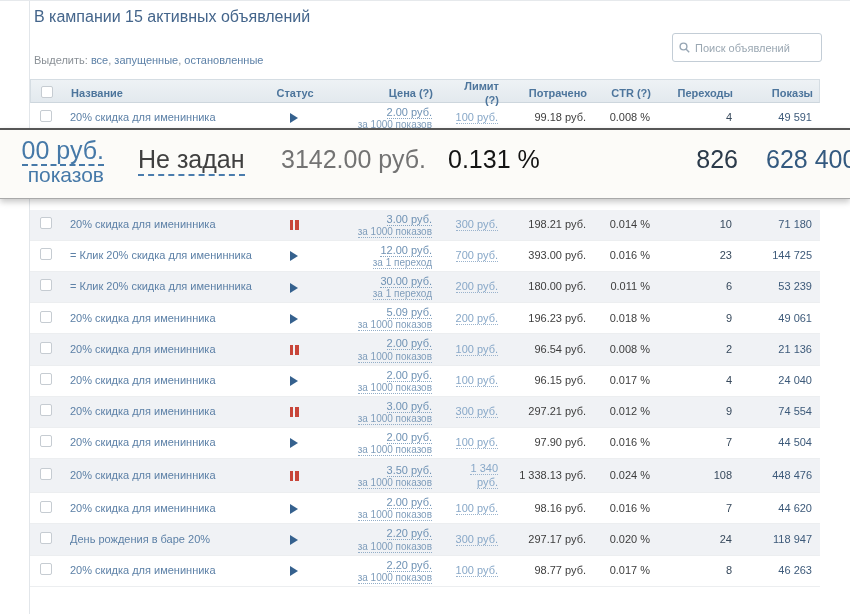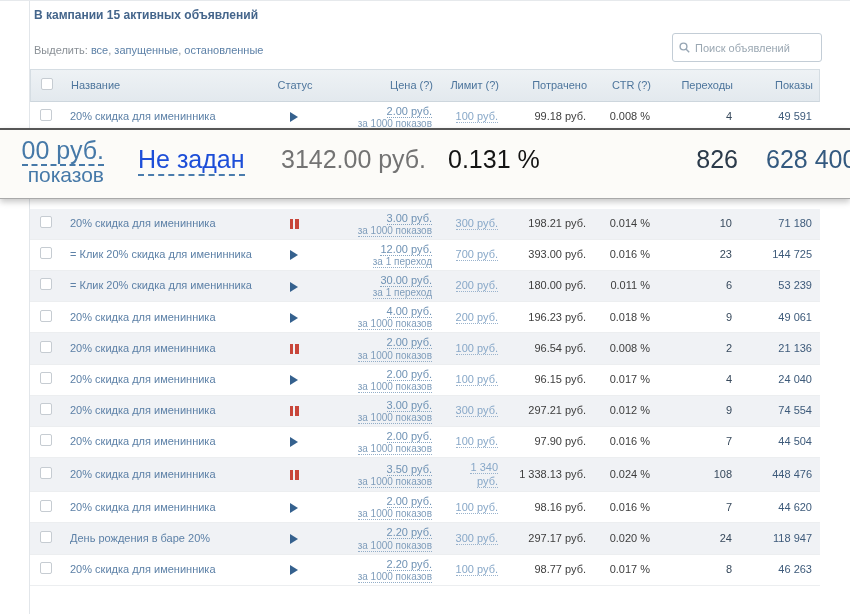--- a/index.html
+++ b/index.html
@@ -12,7 +12,7 @@
   .content { margin-left:29px; border-left:1px solid #e2e6ea; min-height:614px; padding-top:7px; }
 
   
-  .page-title { margin-left:4px; font-size:12px; font-weight:bold; color:#44658b; }
+  .page-title { margin-left:4px; font-size:16px; font-weight:normal; color:#44658b; }
   .select-row { margin:22px 0 0 4px; font-size:11px; color:#8a9096; }
   .select-row a { color:#5d81a7; text-decoration:none; cursor:pointer; }
   .search-box {

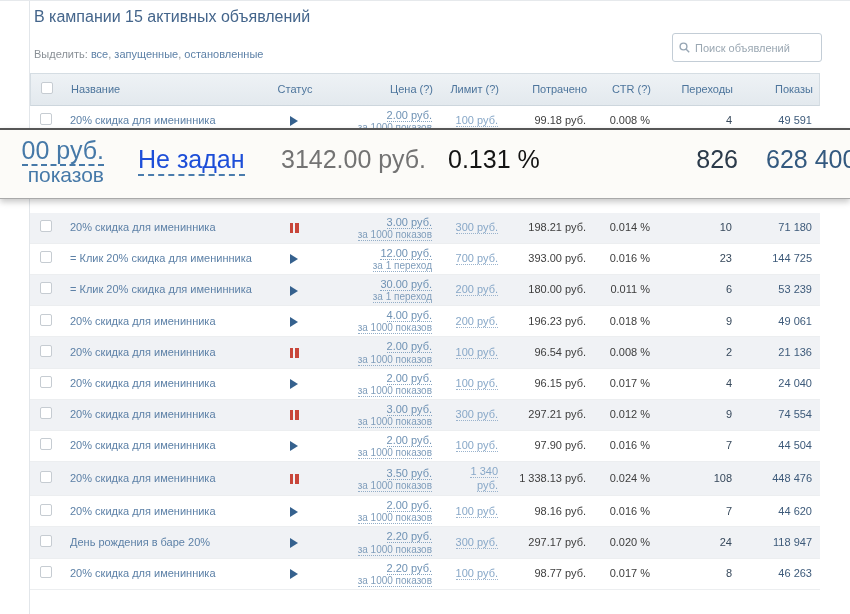--- a/index.html
+++ b/index.html
@@ -13,7 +13,7 @@
 
   
   .page-title { margin-left:4px; font-size:16px; font-weight:normal; color:#44658b; }
-  .select-row { margin:22px 0 0 4px; font-size:11px; color:#8a9096; }
+  .select-row { margin:28px 0 0 4px; font-size:11px; color:#8a9096; }
   .select-row a { color:#5d81a7; text-decoration:none; cursor:pointer; }
   .search-box {
     position:absolute; top:32px; right:28px; width:150px; height:29px;

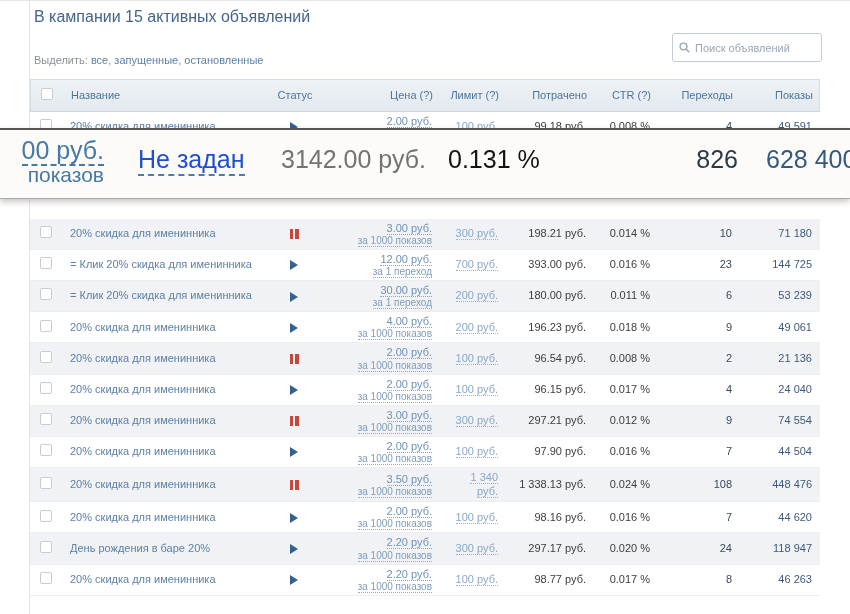--- a/index.html
+++ b/index.html
@@ -37,7 +37,7 @@
   .thead {
     background:linear-gradient(#eef2f5,#e3e9ee);
     border:1px solid #d5dde3; border-bottom:1px solid #cdd6dd;
-    height:33px; color:#4d759c; font-weight:normal;
+    height:24px; color:#4d759c; font-weight:bold;
   }
   .thead .cell { padding:0 8px; }
   .row { min-height:30px; border-bottom:1px solid #eceef0; background:#fff; }

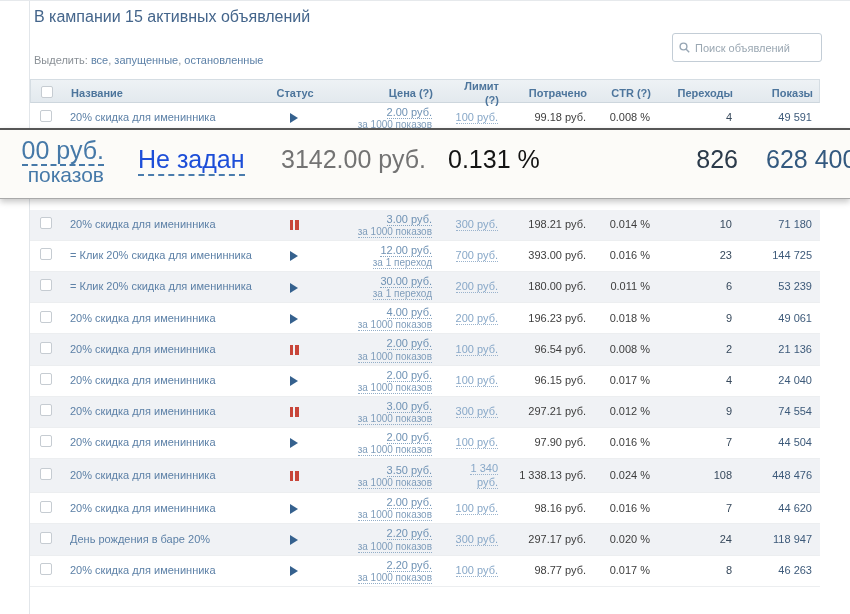--- a/index.html
+++ b/index.html
@@ -74,7 +74,7 @@
   .ov-price { left:-14px; top:7px; width:118px; text-align:right; color:#4679a8; line-height:1.08; cursor:pointer; }
   .ov-price .l1 { border-bottom:2px dashed #4679a8;margin-top:40px; }
   .ov-price .l2 { font-size:21px; display:block; }
-  .ov-limit { left:138px; top:15px; color:#1d4ed8; border-bottom:2px dashed #4a7cad; cursor:pointer;text-align:right; }
+  .ov-limit { left:138px; top:15px; color:#404040; border-bottom:2px dashed #4a7cad; cursor:pointer;text-align:right; }
   .ov-spent { left:281px; top:15px; color:#737373; }
   .ov-ctr { left:448px; top:15px; color:#141414; }
   .ov-clicks { left:688px; top:15px; width:50px; text-align:right; color:#2b3a4a; }

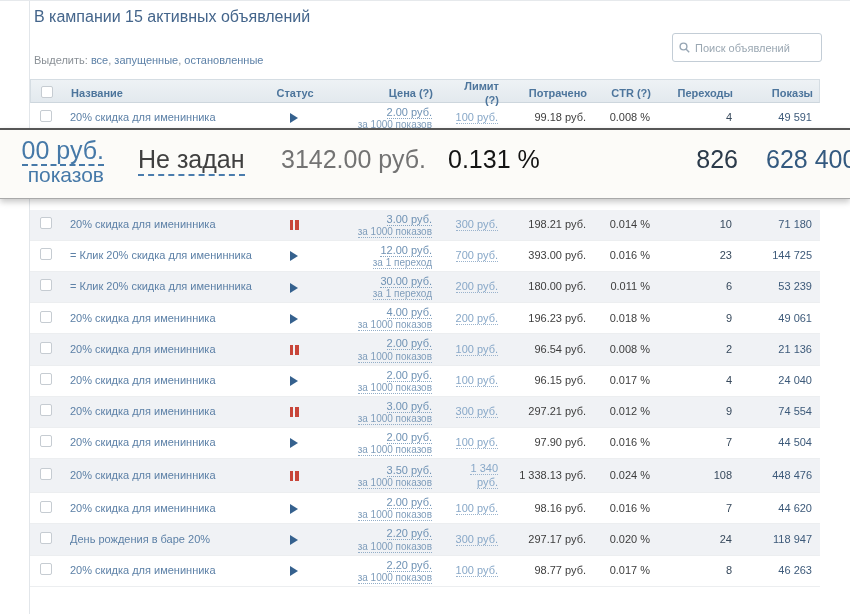--- a/index.html
+++ b/index.html
@@ -174,7 +174,7 @@
     <div class="cell t-left"><a class="name">20% скидка для именинника</a></div>
     <div class="cell t-center"><span class="st play"></span></div>
     <div class="cell t-right price-cell">
-      <a class="price">4.00 руб.</a>
+      <a class="price">5.09 руб.</a>
       <a class="per"><span>за 1000 показов</span></a>
     </div>
     <div class="cell t-right"><a class="limit">200 руб.</a></div>

